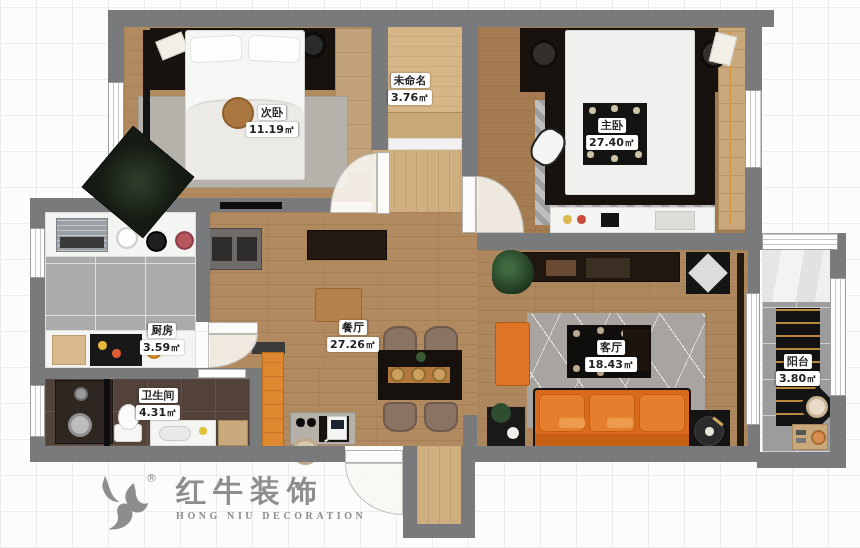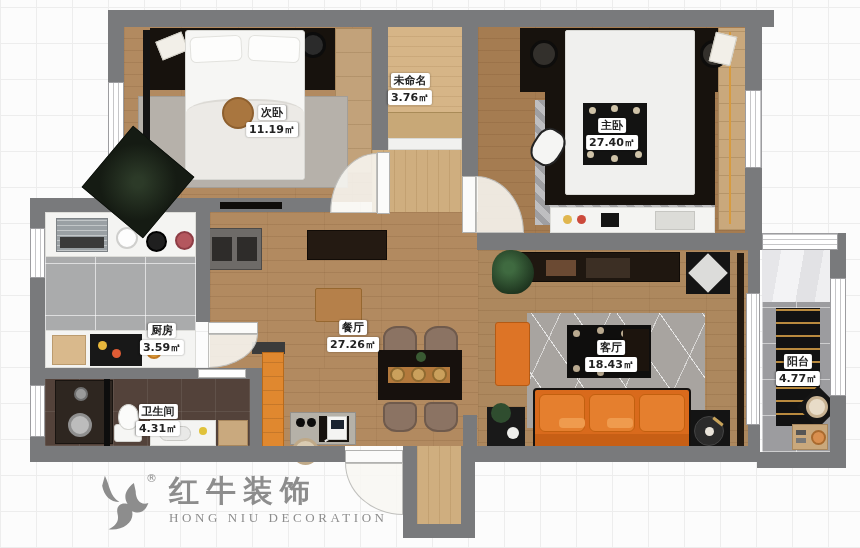--- a/index.html
+++ b/index.html
@@ -299,7 +299,7 @@
   </div>
   <div class="room-label" style="left:798px;top:370px">
     <span class="chip">阳台</span>
-    <span class="chip">4.77㎡</span>
+    <span class="chip">3.80㎡</span>
   </div>
 
   <div class="logo">

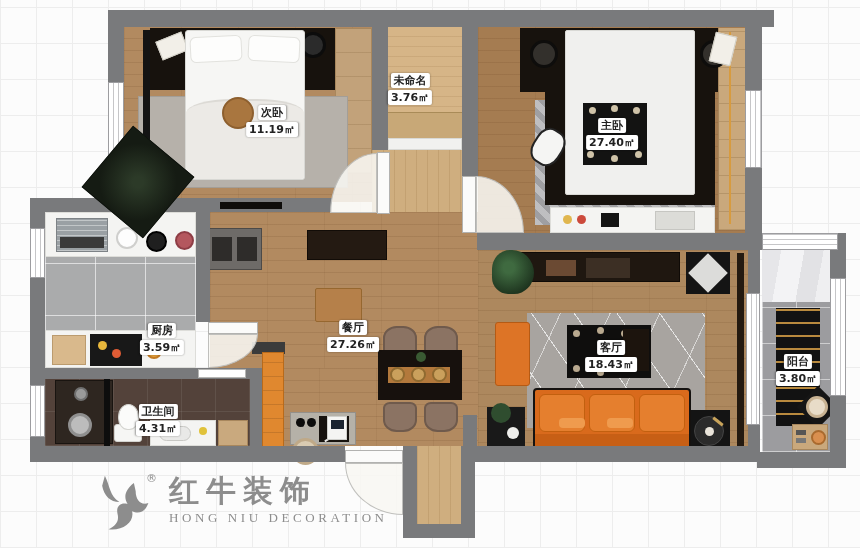--- a/index.html
+++ b/index.html
@@ -293,7 +293,7 @@
     <span class="chip">客厅</span>
     <span class="chip">18.43㎡</span>
   </div>
-  <div class="room-label" style="left:158px;top:420px">
+  <div class="room-label" style="left:158px;top:404px">
     <span class="chip">卫生间</span>
     <span class="chip">4.31㎡</span>
   </div>

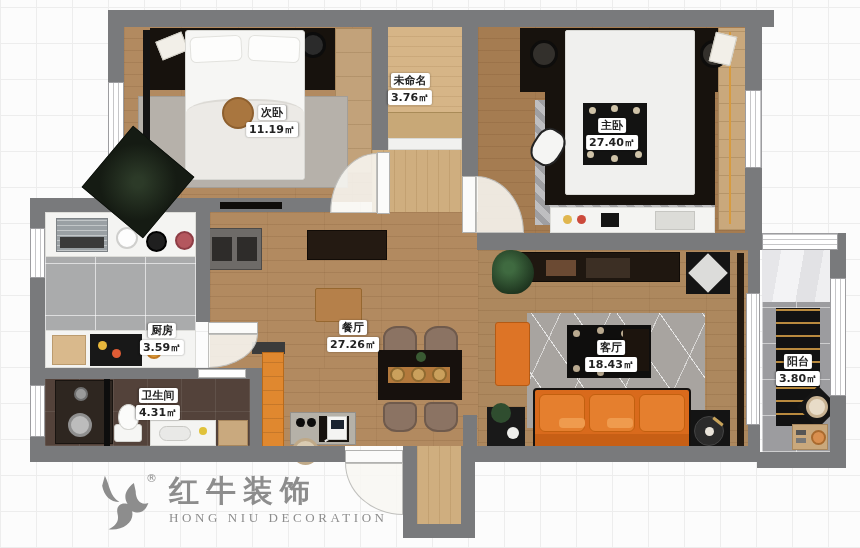--- a/index.html
+++ b/index.html
@@ -55,7 +55,7 @@
     border-radius:2px;box-shadow:0 0 2px rgba(0,0,0,.4);white-space:nowrap;}
   
   .logo{position:absolute;left:94px;top:474px;display:flex;align-items:flex-start;z-index:40;color:#8d8d8d;}
-  .logo-text{margin-left:12px;}
+  .logo-text{margin-left:19px;}
   .logo-cn{font-size:30px;font-weight:bold;letter-spacing:7px;line-height:34px;}
   .logo-en{font-family:"Liberation Serif","DejaVu Serif",serif;font-size:13px;letter-spacing:3.6px;margin-top:2px;}
   .reg{font-size:11px;margin-left:-6px;line-height:10px;}

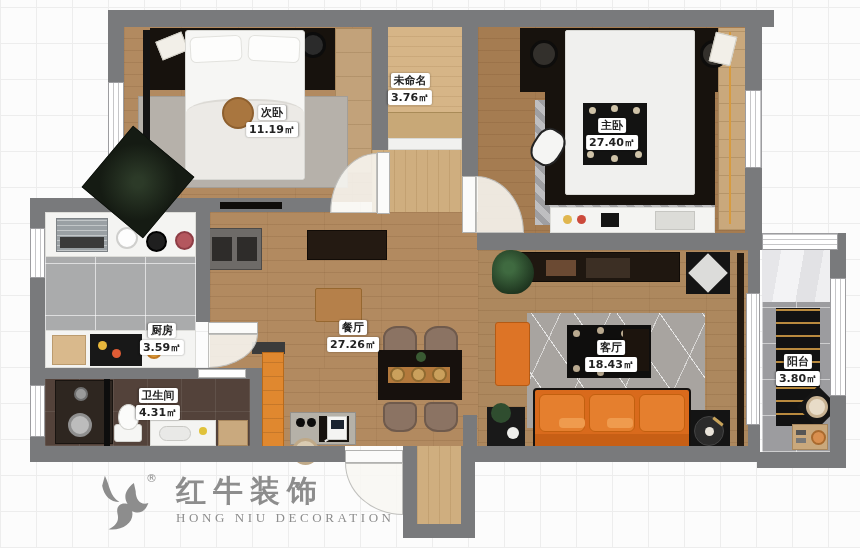--- a/index.html
+++ b/index.html
@@ -57,7 +57,7 @@
   .logo{position:absolute;left:94px;top:474px;display:flex;align-items:flex-start;z-index:40;color:#8d8d8d;}
   .logo-text{margin-left:19px;}
   .logo-cn{font-size:30px;font-weight:bold;letter-spacing:7px;line-height:34px;}
-  .logo-en{font-family:"Liberation Serif","DejaVu Serif",serif;font-size:13px;letter-spacing:3.6px;margin-top:2px;}
+  .logo-en{font-family:"Liberation Serif","DejaVu Serif",serif;font-size:10px;letter-spacing:3.6px;margin-top:2px;font-weight:bold;}
   .reg{font-size:11px;margin-left:-6px;line-height:10px;}
 </style>
 </head>

